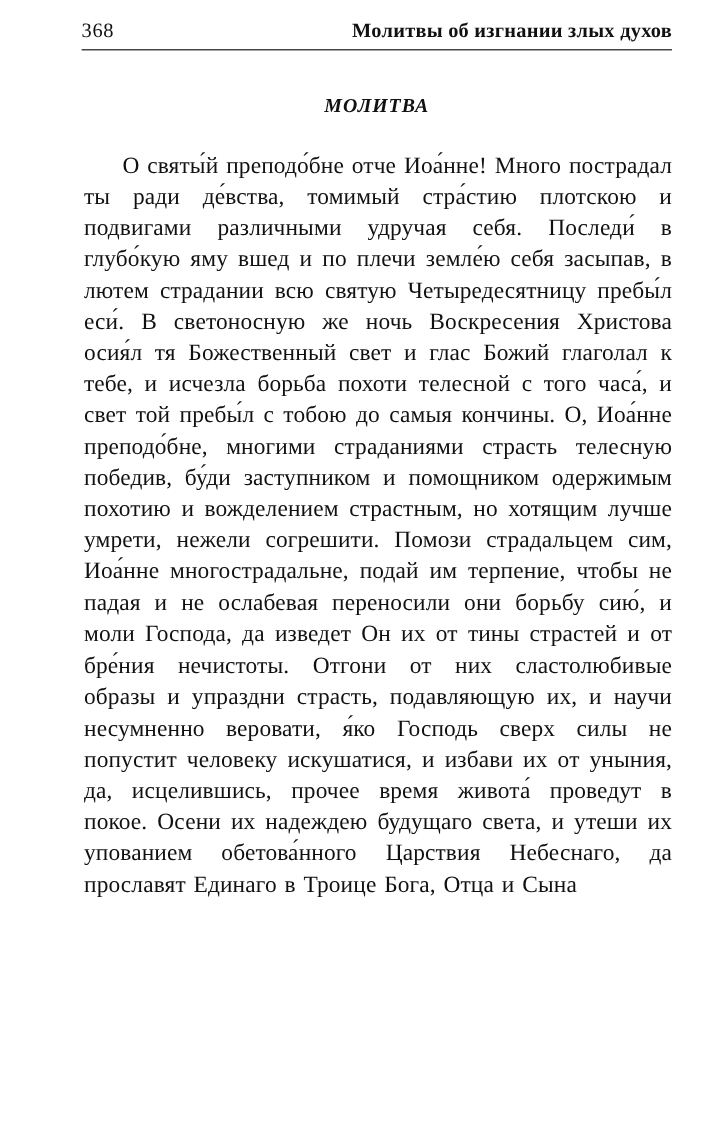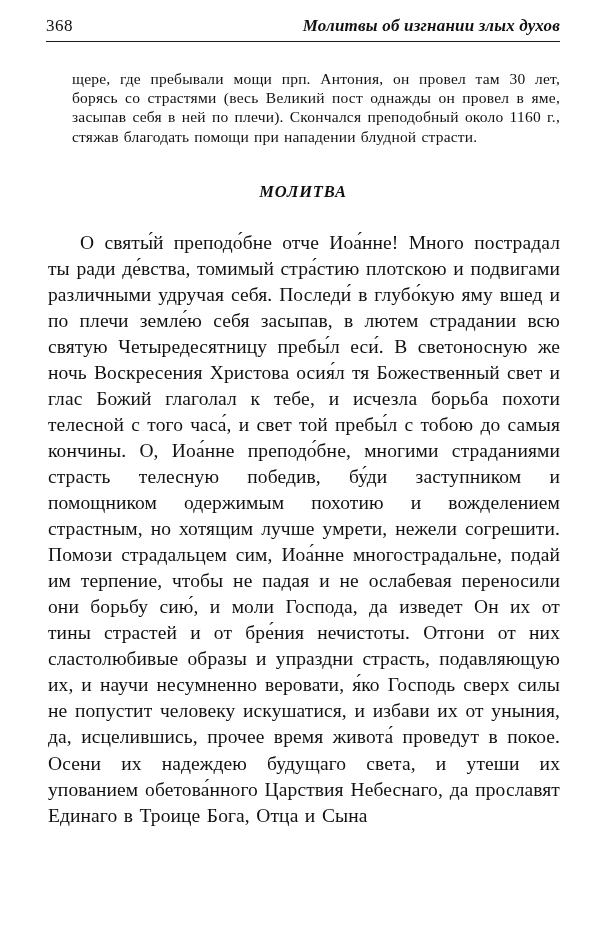--- a/index.html
+++ b/index.html
@@ -19,7 +19,7 @@
     box-sizing: border-box;
     width: 600px;
     height: 938px;
-    padding: 16px 40px 0 46px;
+    padding: 16px 40px 0 68px;
   }
   .running-head {
     display: flex;

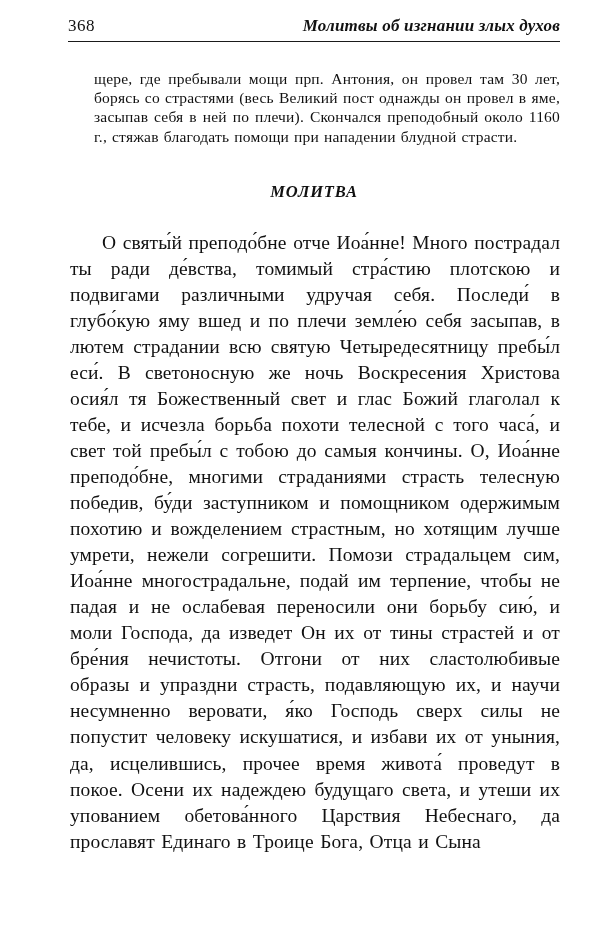--- a/index.html
+++ b/index.html
@@ -33,7 +33,6 @@
     letter-spacing: 0.5px;
   }
   .running-title {
-    font-style: italic;
     font-weight: 700;
     letter-spacing: 0.2px;
   }

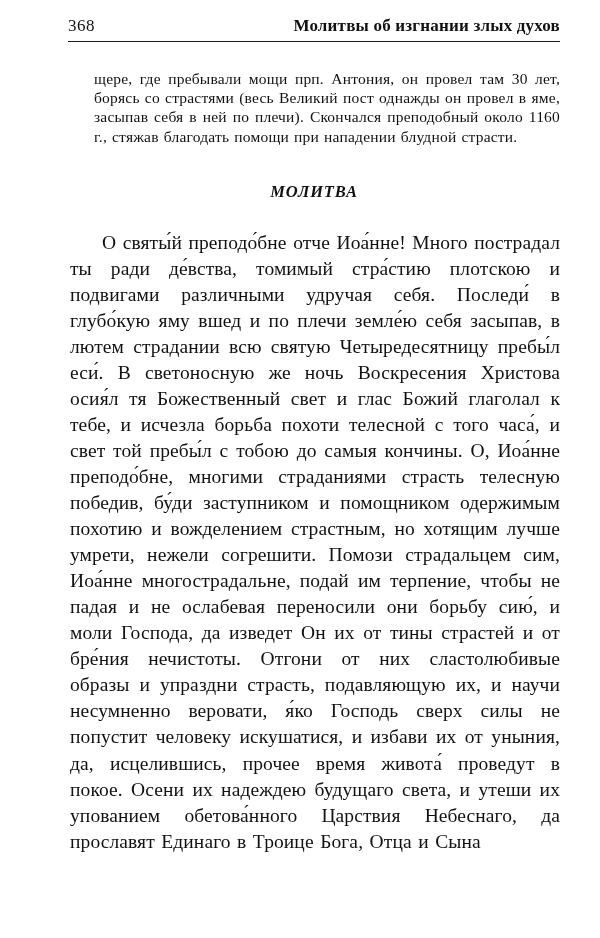--- a/index.html
+++ b/index.html
@@ -79,7 +79,6 @@
 
   <hr class="head-rule">
 
-  <p class="intro">щере, где пребывали мощи прп. Антония, он провел там 30 лет, борясь со страстями (весь Великий пост однажды он провел в яме, засыпав себя в ней по плечи). Скончался преподобный около 1160 г., стяжав благодать помощи при нападении блудной страсти.</p>
 
   <h2 class="section-heading">МОЛИТВА</h2>
 

